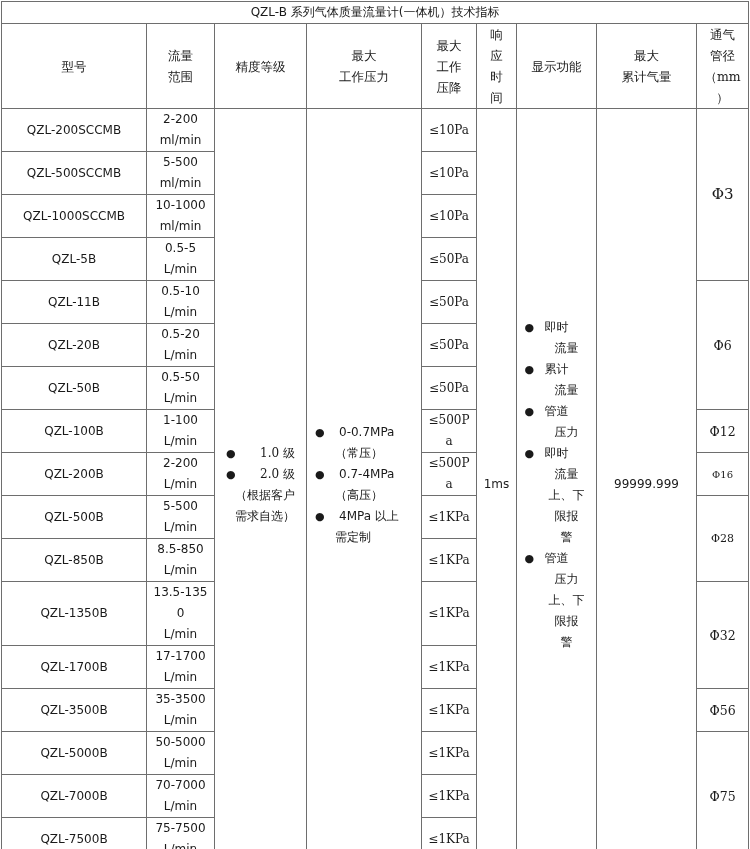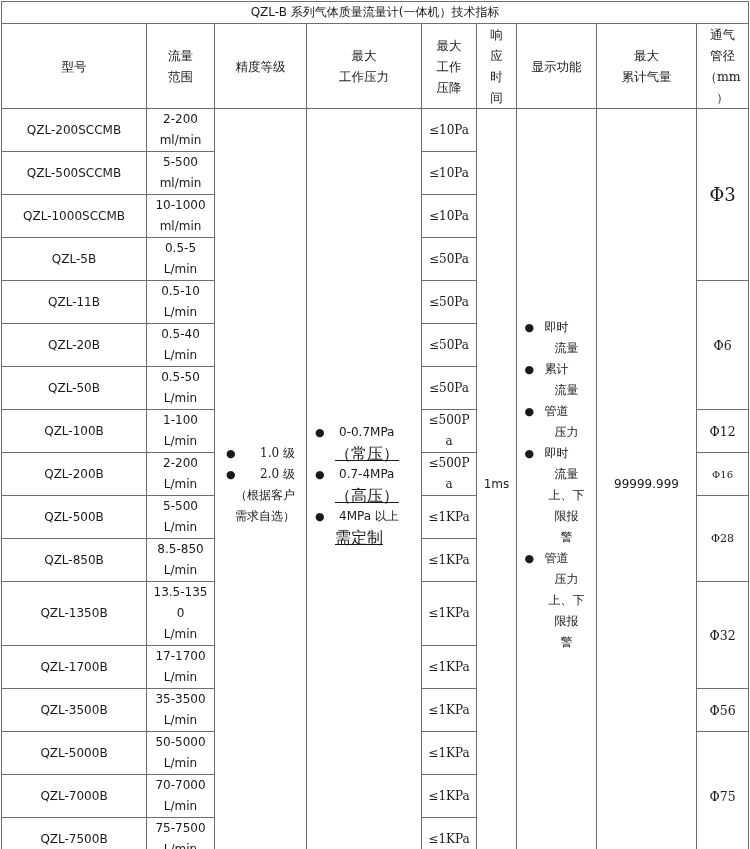--- a/index.html
+++ b/index.html
@@ -104,7 +104,7 @@
               <span class="txt">管道</span>
             </div><div class="cont">压力</div><div class="cont">上、下</div><div class="cont">限报</div><div class="cont">警</div></div></td>
         <td rowspan="17">99999.999</td>
-        <td rowspan="4" class="serif" style="font-size:18px">Φ3</td>
+        <td rowspan="4" class="serif" style="font-size:15px">Φ3</td>
       </tr>
       <tr class="row">
         <td class="model">QZL-500SCCMB</td>

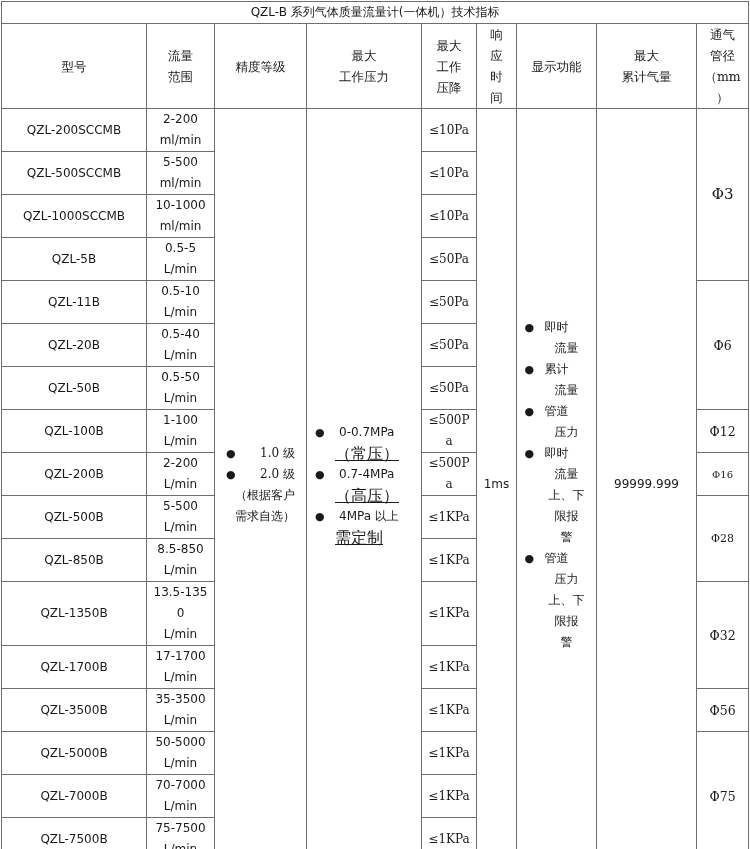--- a/index.html
+++ b/index.html
@@ -129,7 +129,7 @@
       </tr>
       <tr class="row">
         <td class="model">QZL-20B</td>
-        <td class="range"><span>0.5-40</span><br><span>L/min</span></td>
+        <td class="range"><span>0.5-20</span><br><span>L/min</span></td>
         <td class="serif" style="line-height:21px">≤50Pa</td>
       </tr>
       <tr class="row">

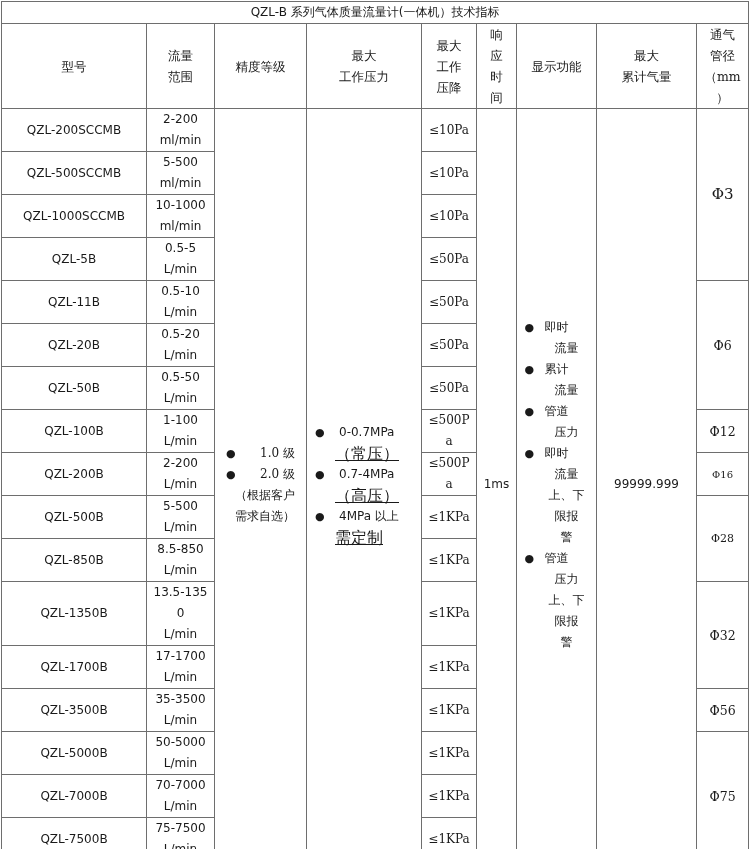--- a/index.html
+++ b/index.html
@@ -23,7 +23,7 @@
   .acc-note { font-family: "DejaVu Serif", serif; text-align: right; padding-left: 2px; }
   .press-cell { text-align: left !important; padding-left: 8px !important; line-height: 21px; }
   .press-cell .txt { font-size: 12px; }
-  .press-cell .sub { font-family: "DejaVu Serif", serif; font-size: 16px; padding-left: 20px; text-decoration: underline; }
+  .press-cell .sub { font-family: "DejaVu Serif", serif; font-size: 12px; padding-left: 20px; }
   .disp { font-family: "DejaVu Serif", serif; font-size: 12px; line-height: 21px; }
   .disp .bl .txt { width: 44px; text-align: left; }
   .disp .cont { padding-left: 20px; width: 44px; text-align: center; }

